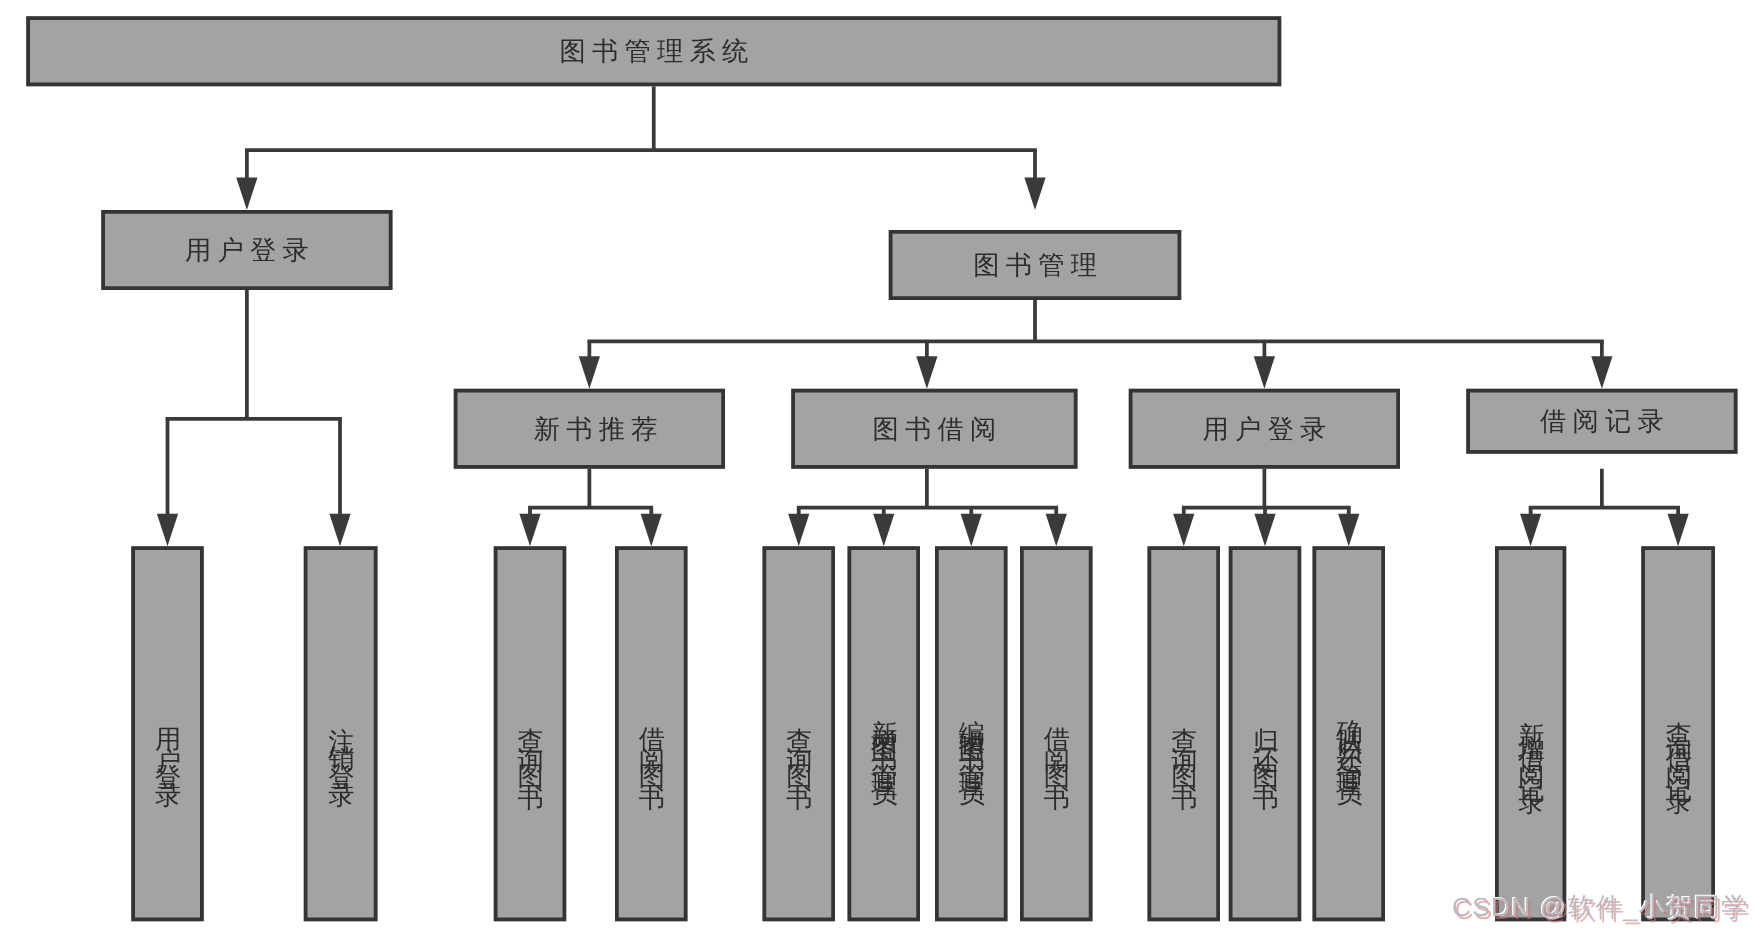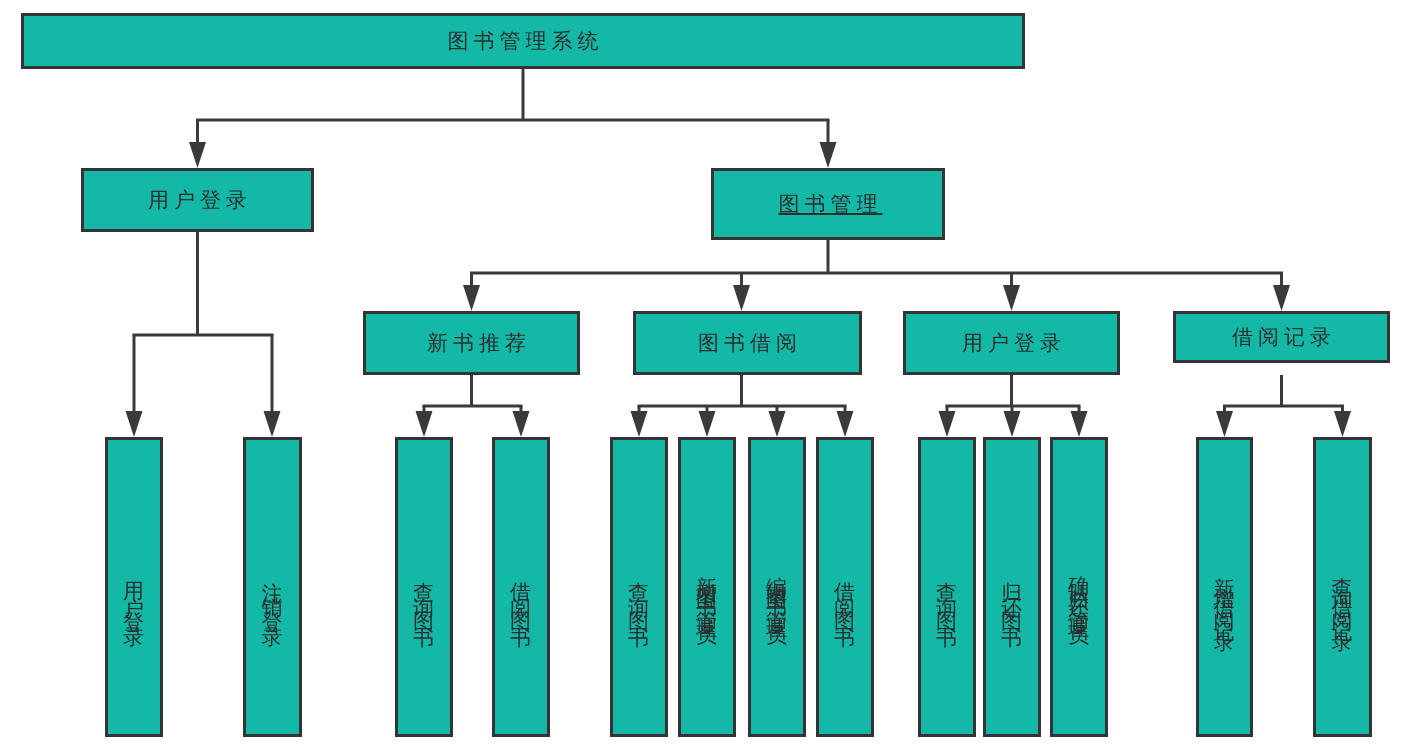--- a/index.html
+++ b/index.html
@@ -9,7 +9,7 @@
   }
   #connectors{position:absolute;left:0;top:0;}
   .node{
-    position:absolute;box-sizing:border-box;border:3px solid #343434;background:#14b8a6;
+    position:absolute;box-sizing:border-box;border:3px solid #343434;background:#a3a3a3;
     display:flex;align-items:center;justify-content:center;color:#2d2d2d;
   }
   .node.h .label{white-space:nowrap;letter-spacing:5px;padding-left:5px;}

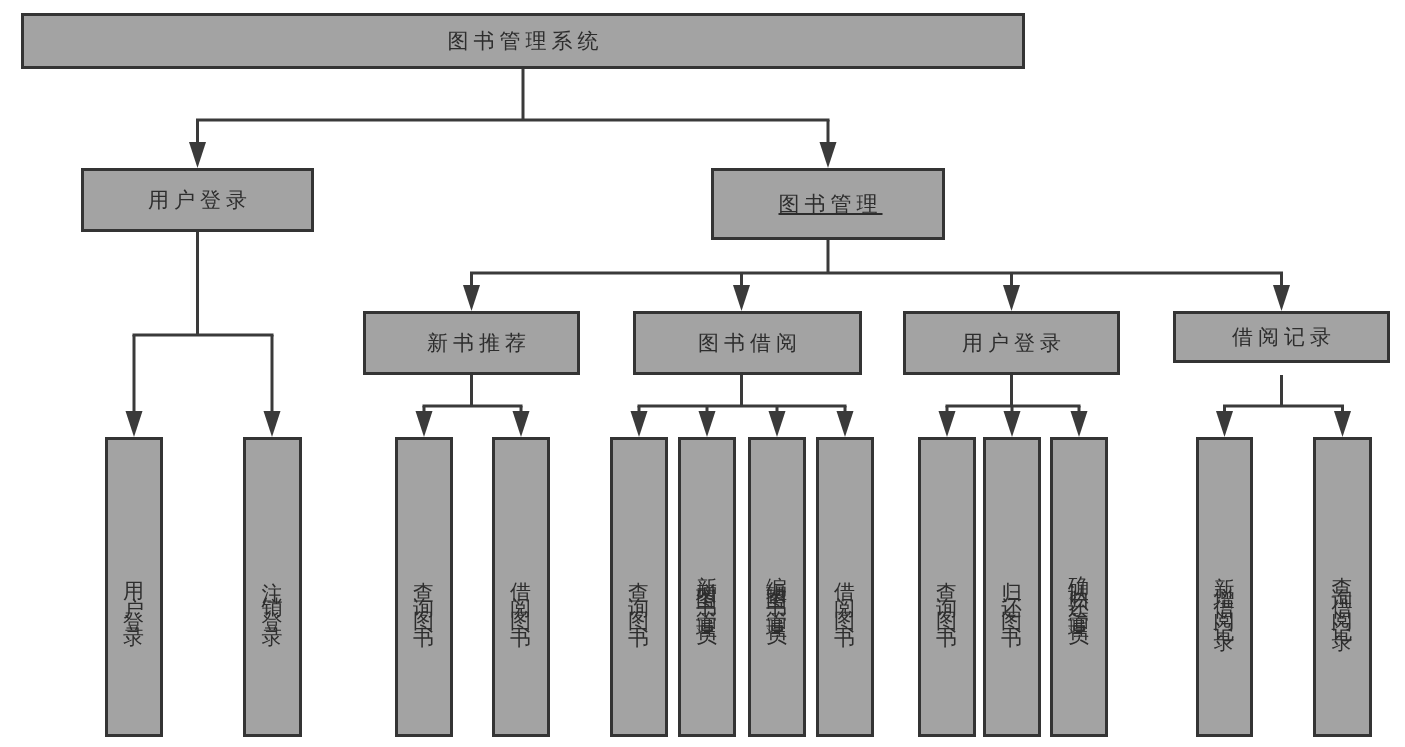--- a/index.html
+++ b/index.html
@@ -89,7 +89,7 @@
       <div class="node h" style="left: 81px; top: 168px; width: 233px; height: 64px;">
         <span class="label">用户登录</span>
       </div>
-      <div class="node h" style="left: 711px; top: 168px; width: 234px; height: 72px; text-decoration: underline;">
+      <div class="node h" style="left: 711px; top: 184px; width: 234px; height: 56px;">
         <span class="label">图书管理</span>
       </div>
       <div class="node h" style="left: 363px; top: 311px; width: 217px; height: 64px; padding-left: 10px;">

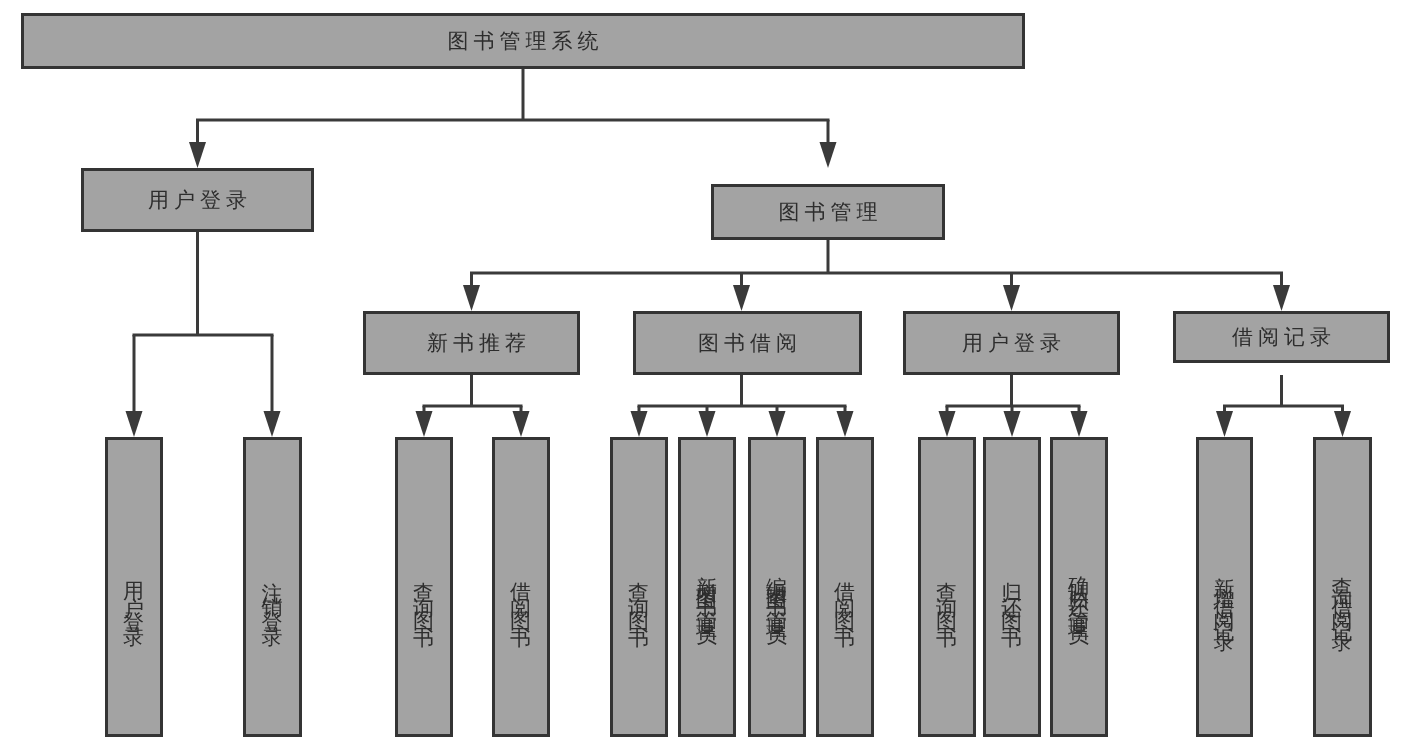--- a/index.html
+++ b/index.html
@@ -144,6 +144,7 @@
         <span class="label" style="letter-spacing: 11px; padding-top: 11px;">查询借阅记录</span>
       </div>
     </div>
+  <div class="watermark">CSDN @软件_小贺同学</div>
 </div>
 
 </body></html>

